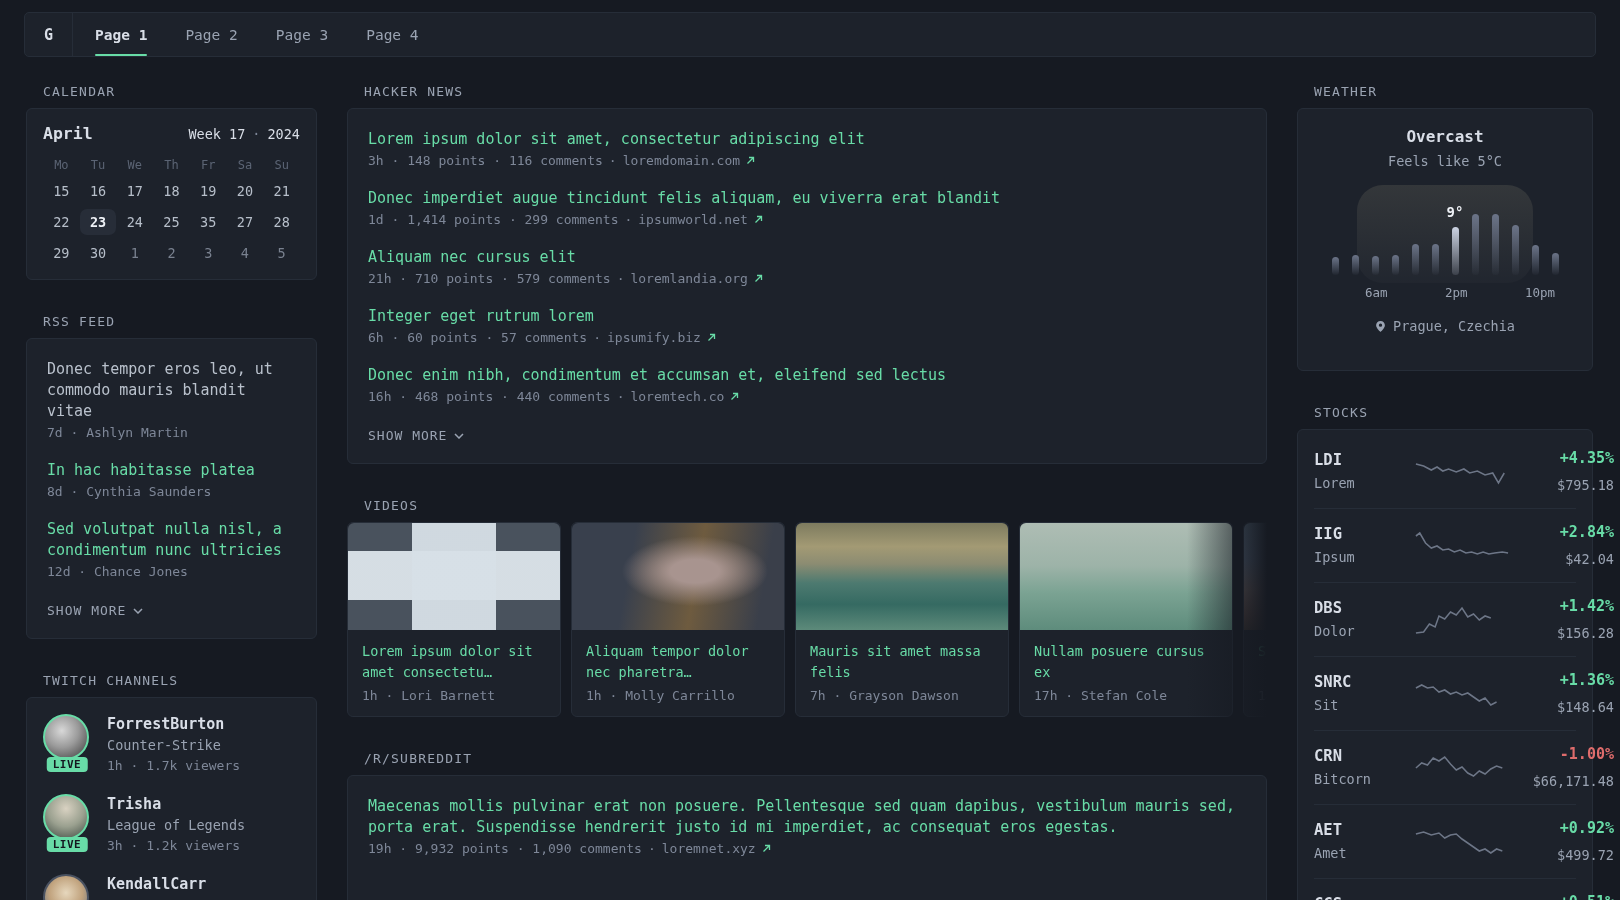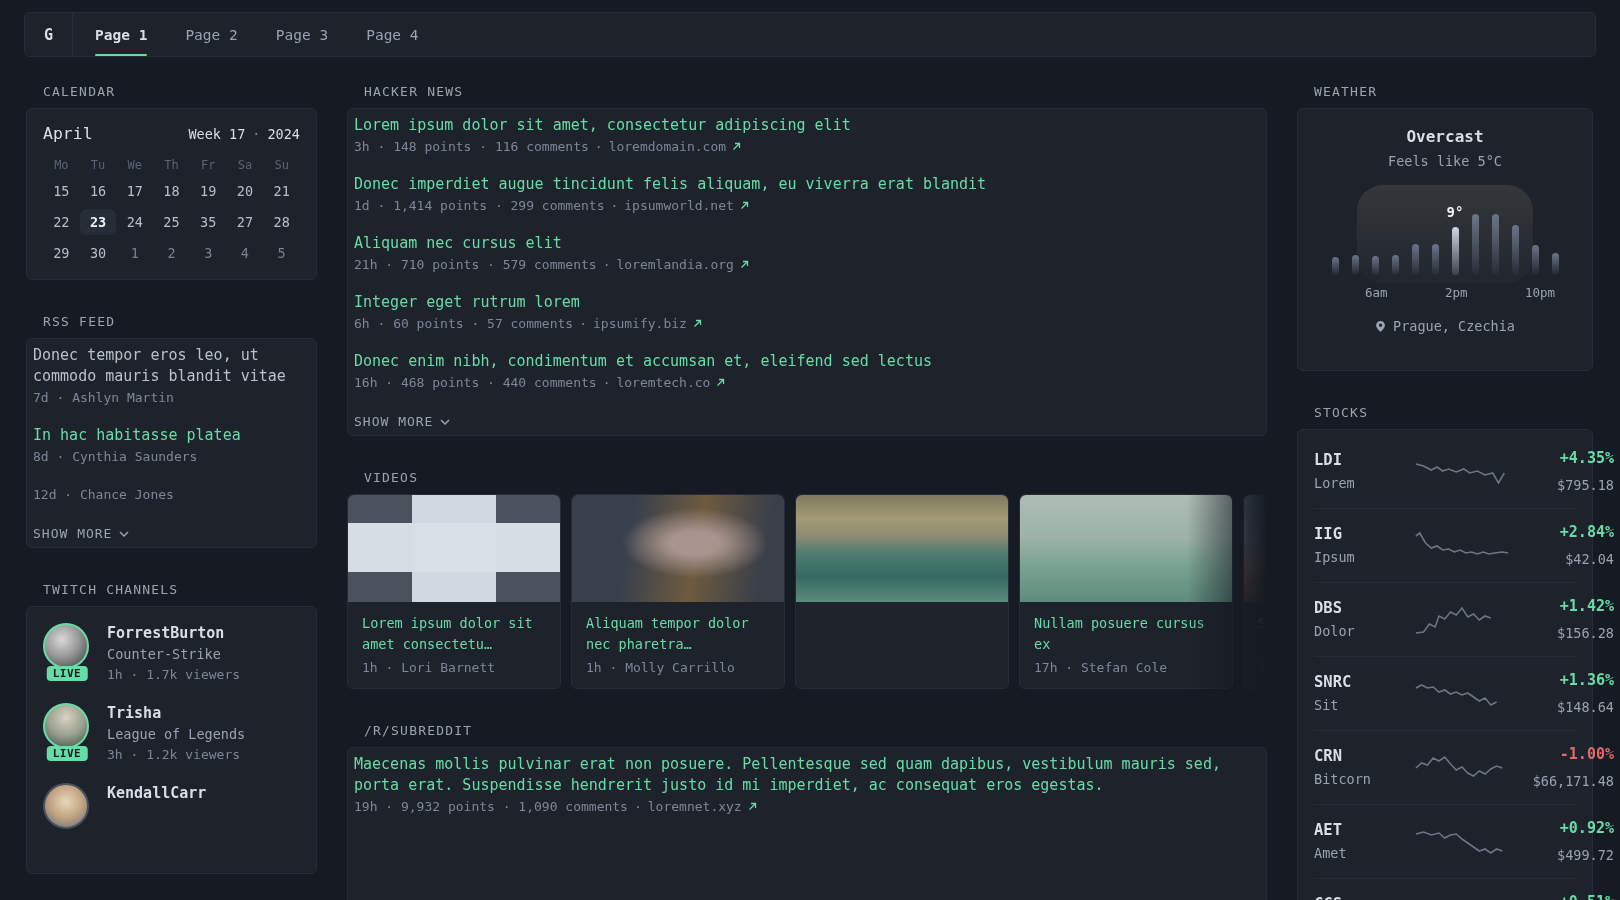--- a/index.html
+++ b/index.html
@@ -54,7 +54,7 @@
   
   .cal-card{padding:15px 16px 13px 16px;}
   .cal-head{display:flex;justify-content:space-between;align-items:baseline;}
-  .cal-month{font-size:16.5px;font-weight:normal;color:var(--text);}
+  .cal-month{font-size:16.5px;font-weight:bold;color:var(--text);}
   .cal-week{font-size:13.5px;color:var(--text);display:flex;gap:7px;align-items:flex-start;}
   .cal-grid{display:grid;grid-template-columns:repeat(7,1fr);text-align:center;}
   .cal-grid.wd{margin-top:15px;color:var(--text-faint);font-size:12px;}

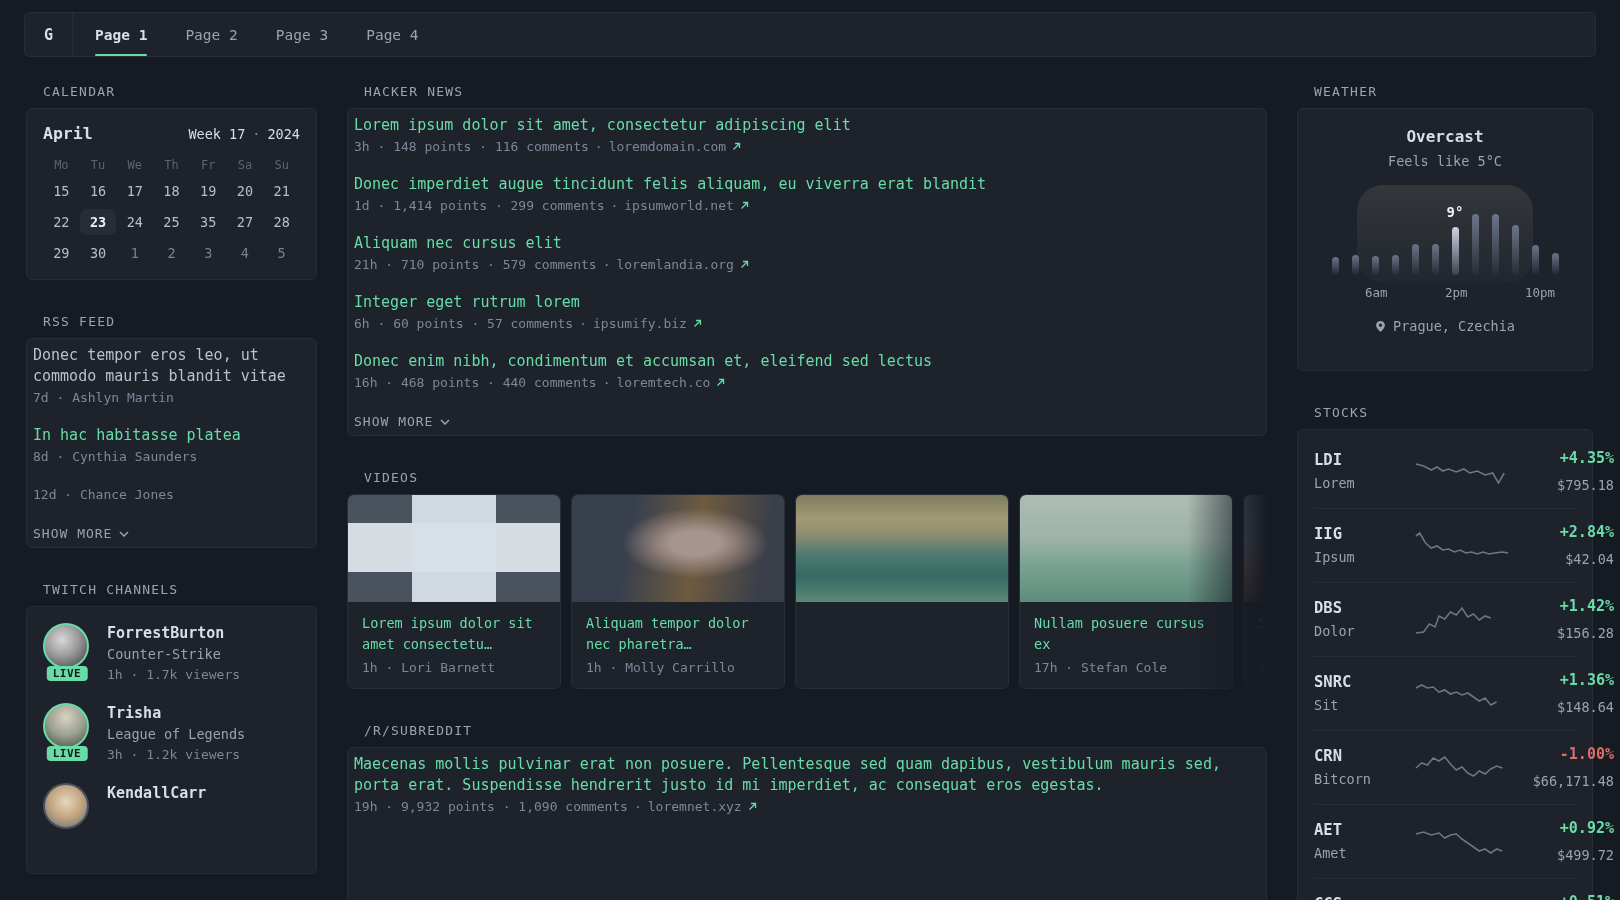--- a/index.html
+++ b/index.html
@@ -63,7 +63,7 @@
   .day.sel{background:#272d38;color:#eef1f6;font-weight:bold;}
   .day.out{color:#79818f;}
   
-  .feed-card{padding:6px;}
+  .feed-card{padding:20px;}
   .feed-item{margin-bottom:17px;}
   .feed-title{color:var(--accent);font-size:15px;line-height:21px;cursor:pointer;display:block;}
   .feed-title.read{color:#b9c1cc;}

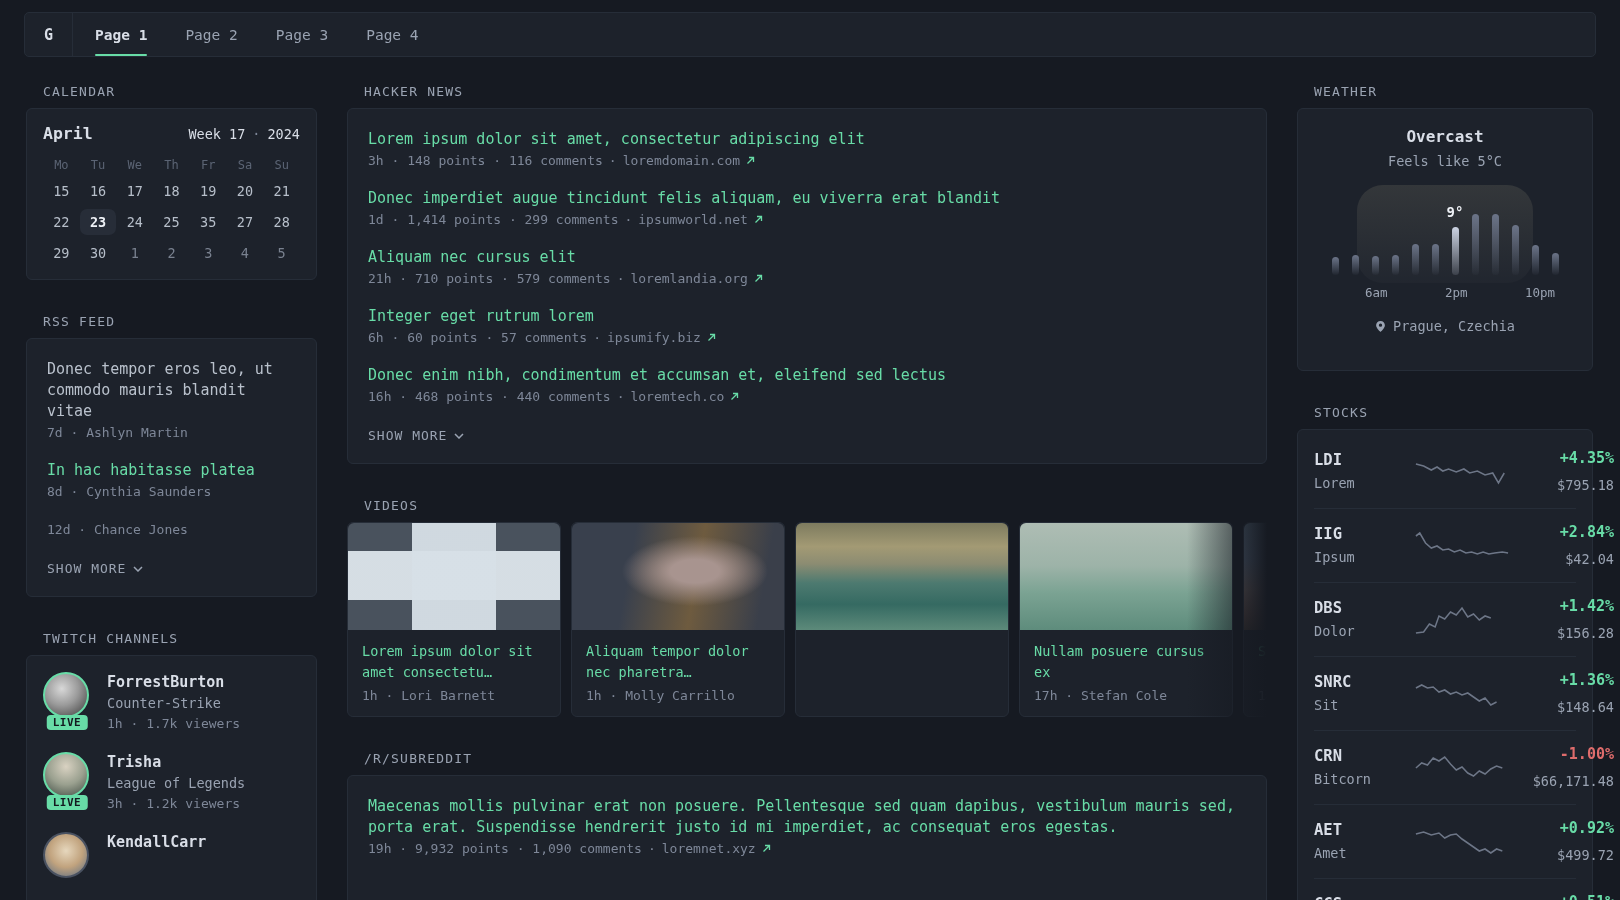--- a/index.html
+++ b/index.html
@@ -230,6 +230,7 @@
           <div class="feed-meta">8d · Cynthia Saunders</div>
         </div>
         <div class="feed-item">
+          <a class="feed-title">Sed volutpat nulla nisl, a condimentum nunc ultricies</a>
           <div class="feed-meta">12d · Chance Jones</div>
         </div>
         <a class="show-more">

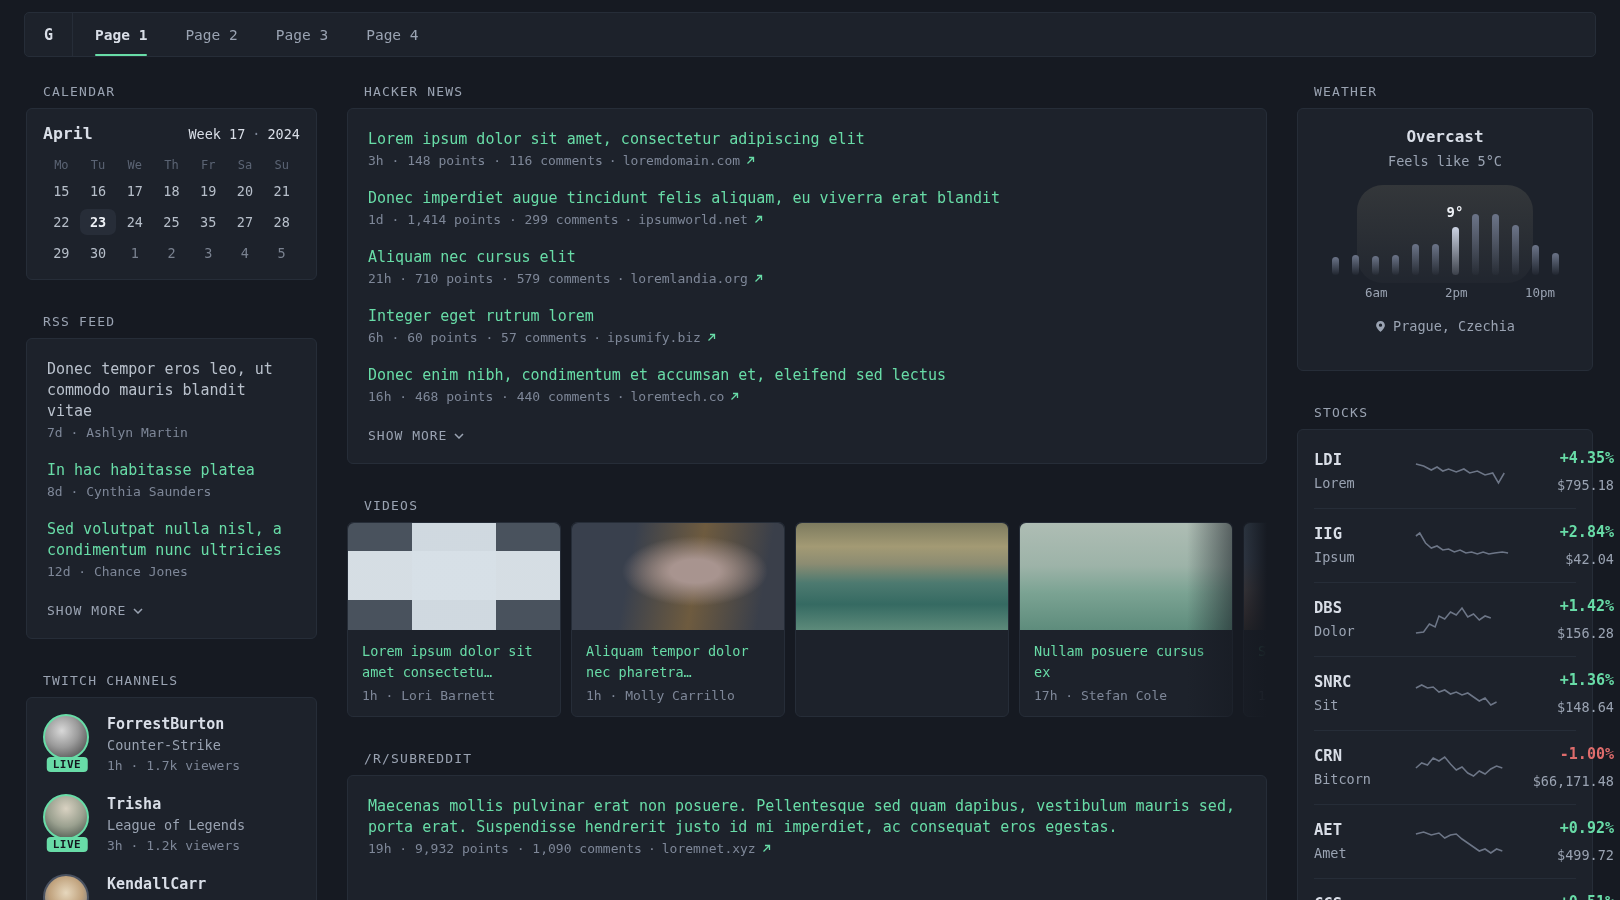--- a/index.html
+++ b/index.html
@@ -384,6 +384,10 @@
         </div>
         <div class="vid-card">
           <div class="thumb thumb-3"></div>
+          <div class="vid-body">
+            <a class="vid-title">Mauris sit amet massa felis</a>
+            <div class="vid-meta">7h · Grayson Dawson</div>
+          </div>
         </div>
         <div class="vid-card">
           <div class="thumb thumb-4"></div>

